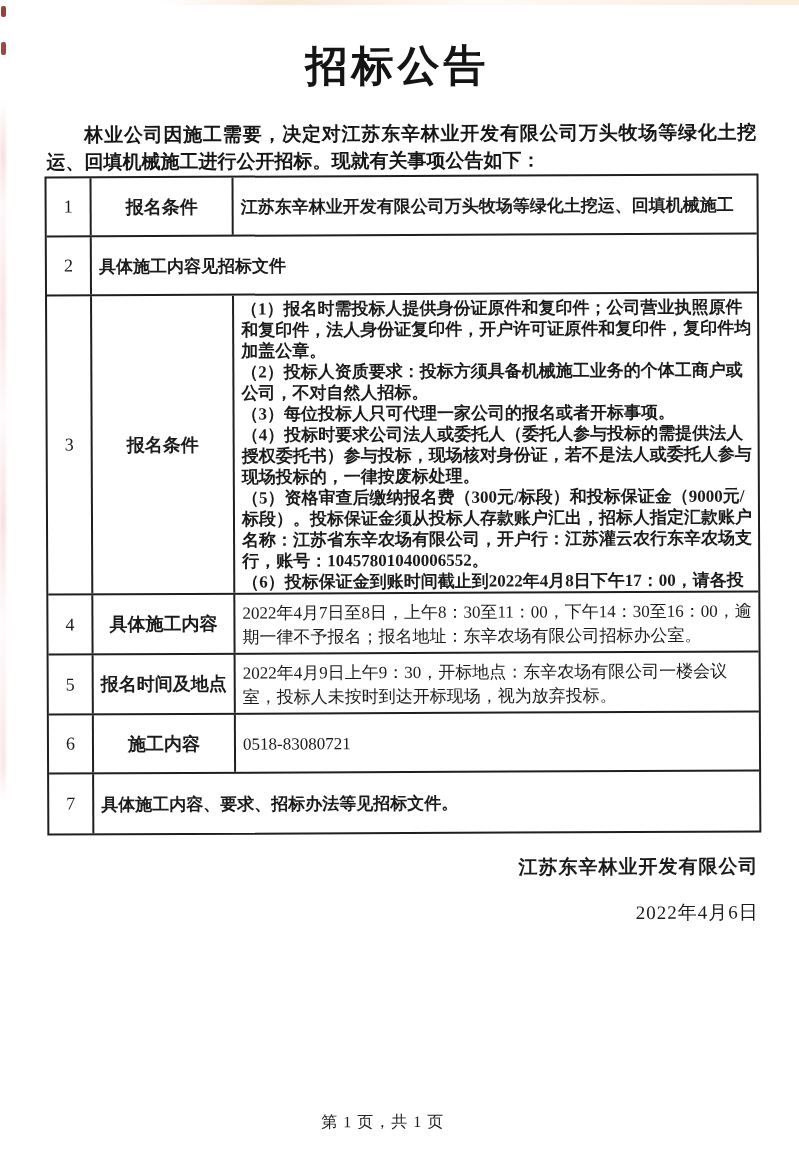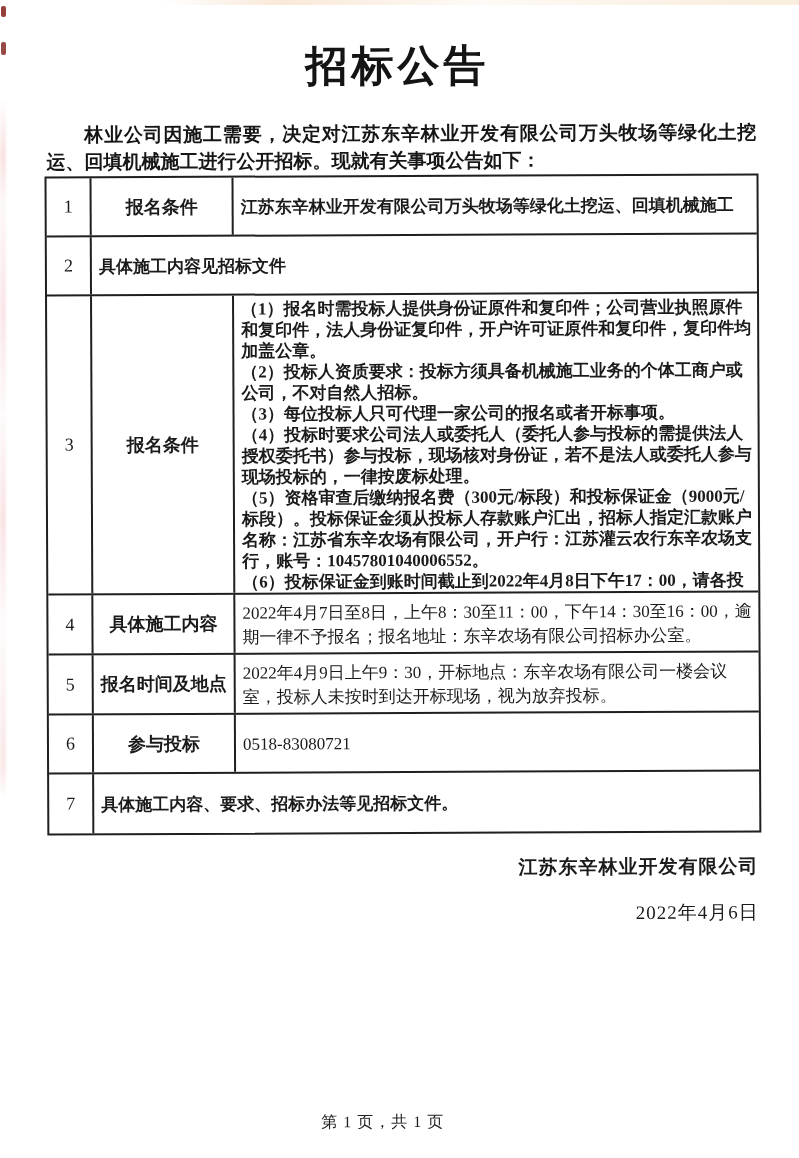--- a/index.html
+++ b/index.html
@@ -224,7 +224,7 @@
       </div>
       <div class="t-row h6">
         <div class="c-no">6</div>
-        <div class="c-label">参与投标</div>
+        <div class="c-label">施工内容</div>
         <div class="c-content v-center">
           <div class="inner">
             <div class="para">0518-83080721</div>

